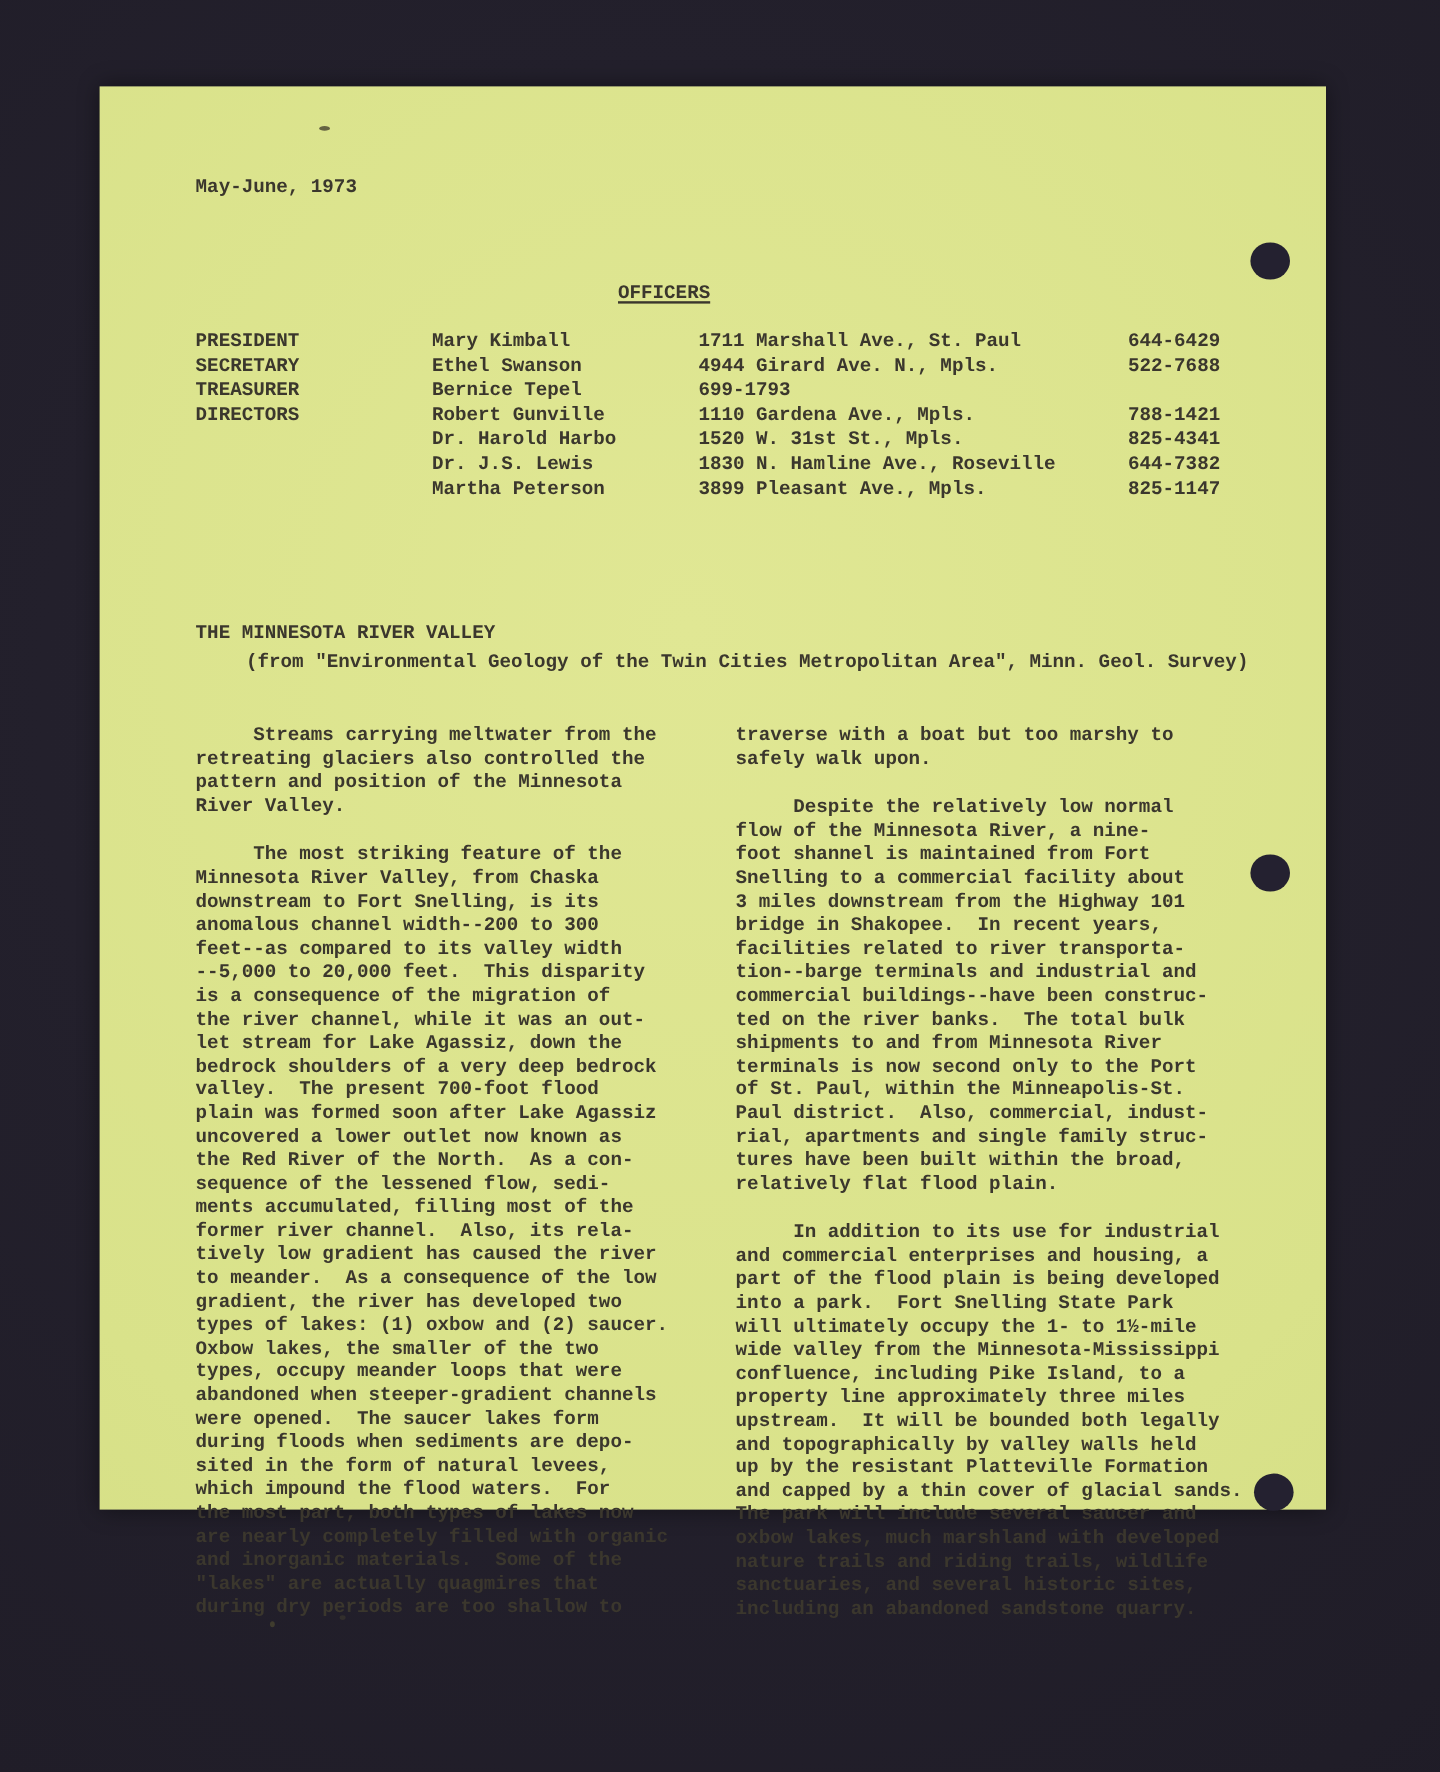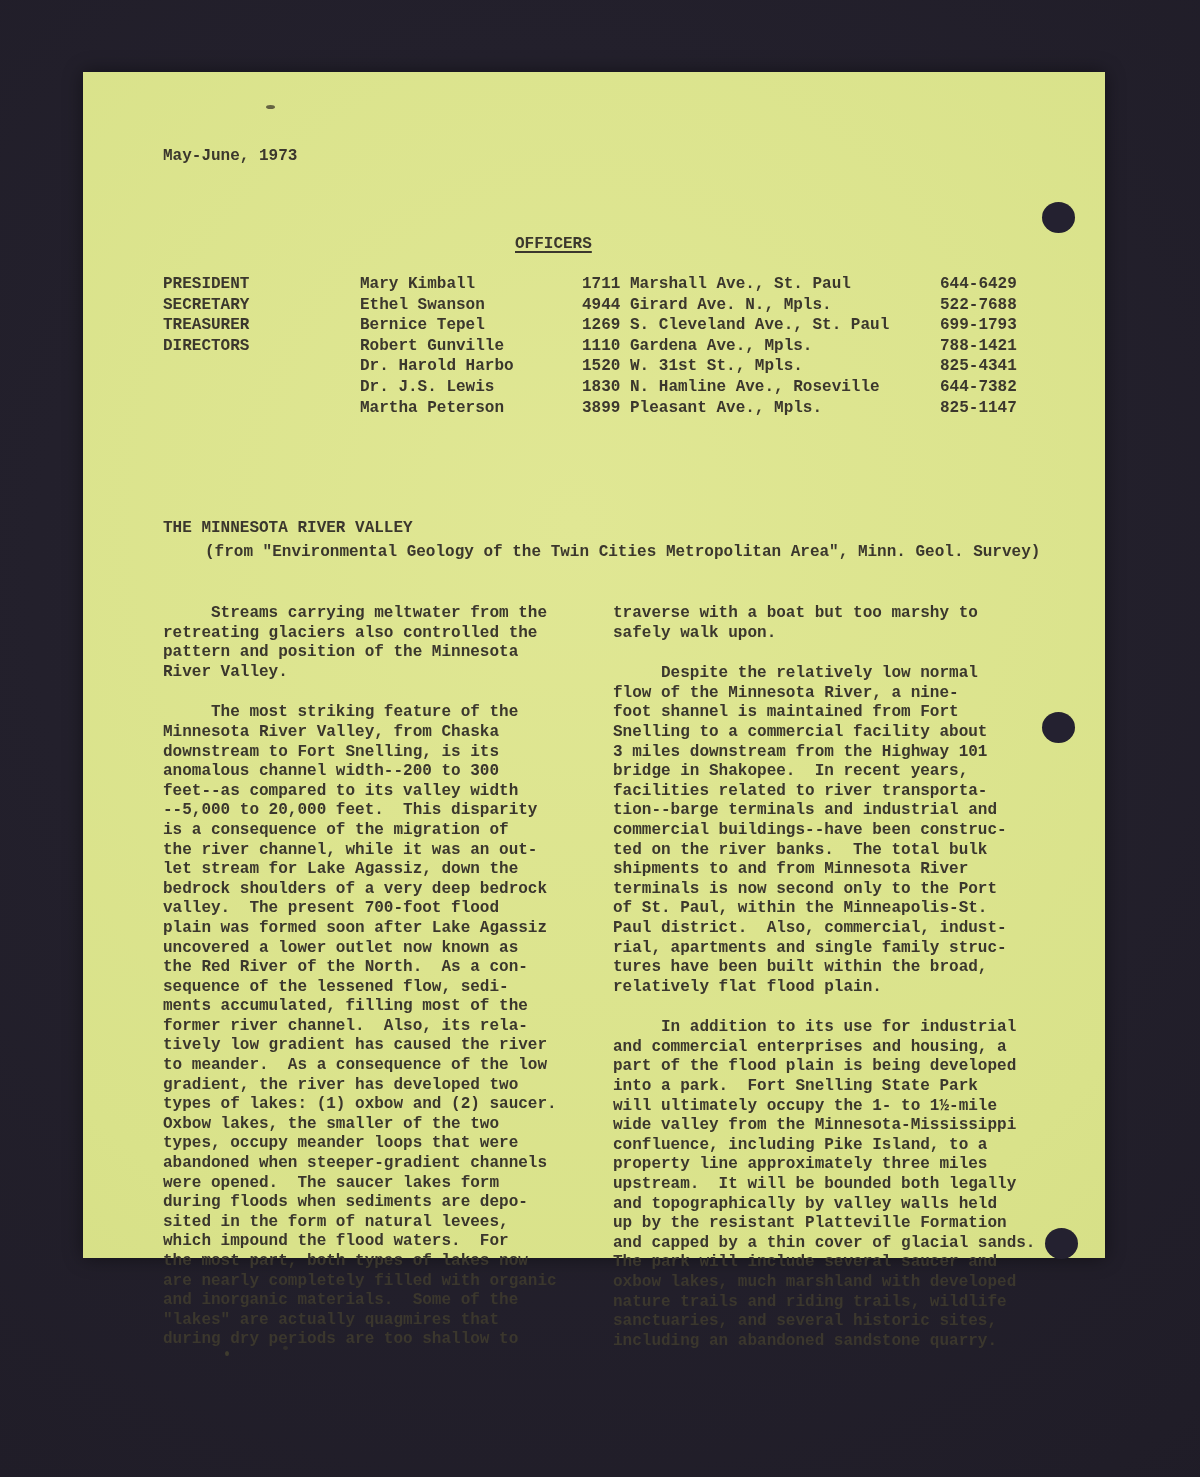--- a/index.html
+++ b/index.html
@@ -83,7 +83,6 @@
     <div class="officer-row">
       <span>TREASURER</span>
       <span>Bernice Tepel</span>
-      <span>1269 S. Cleveland Ave., St. Paul</span>
       <span>699-1793</span>
     </div>
     <div class="officer-row">

